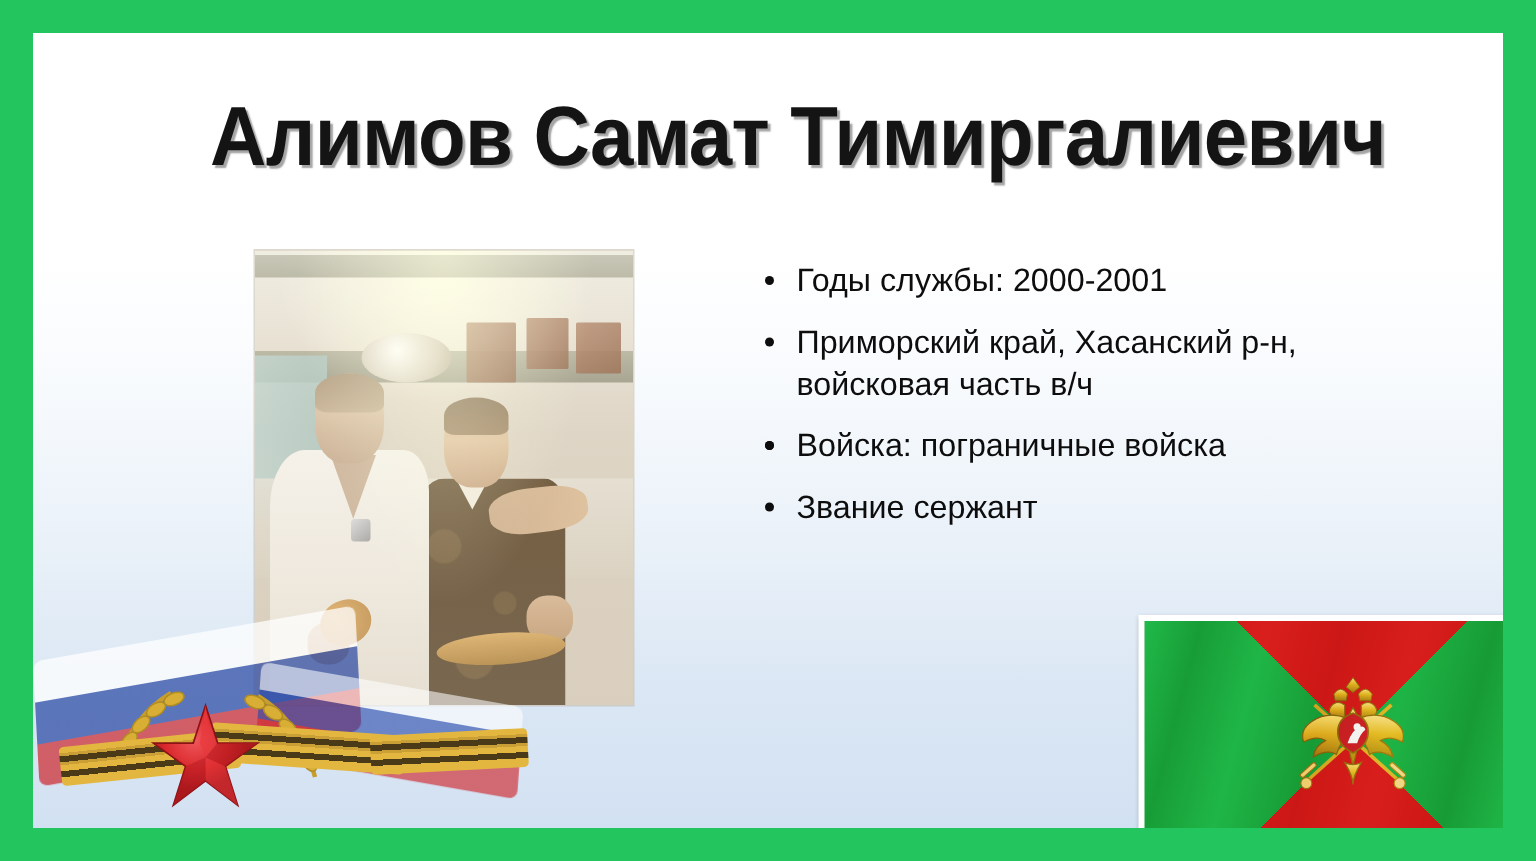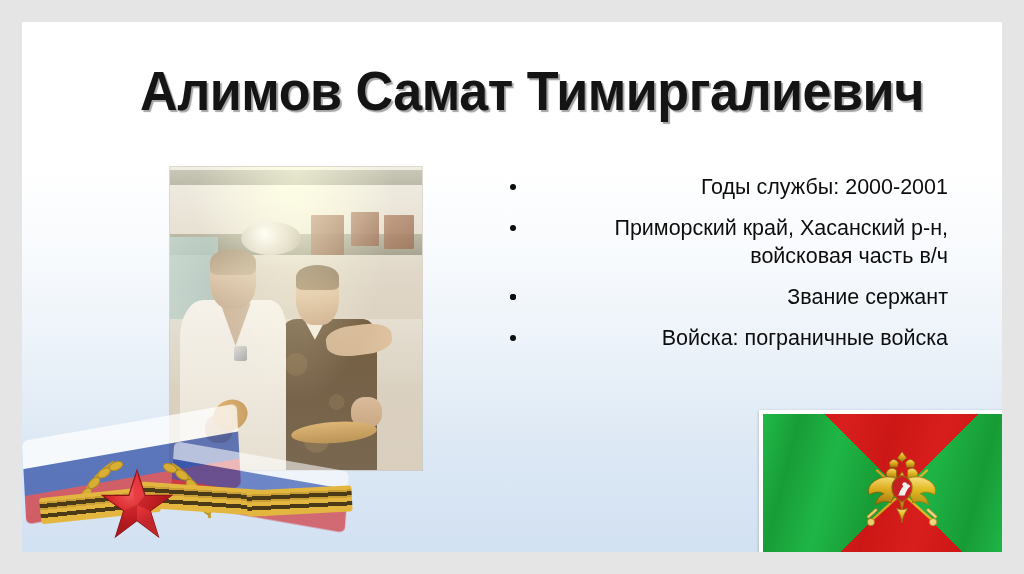--- a/index.html
+++ b/index.html
@@ -17,7 +17,7 @@
     width: 1024px;
     height: 574px;
     overflow: hidden;
-    background: #e5e5e5;
+    background: #22c55e;
   }
 
   

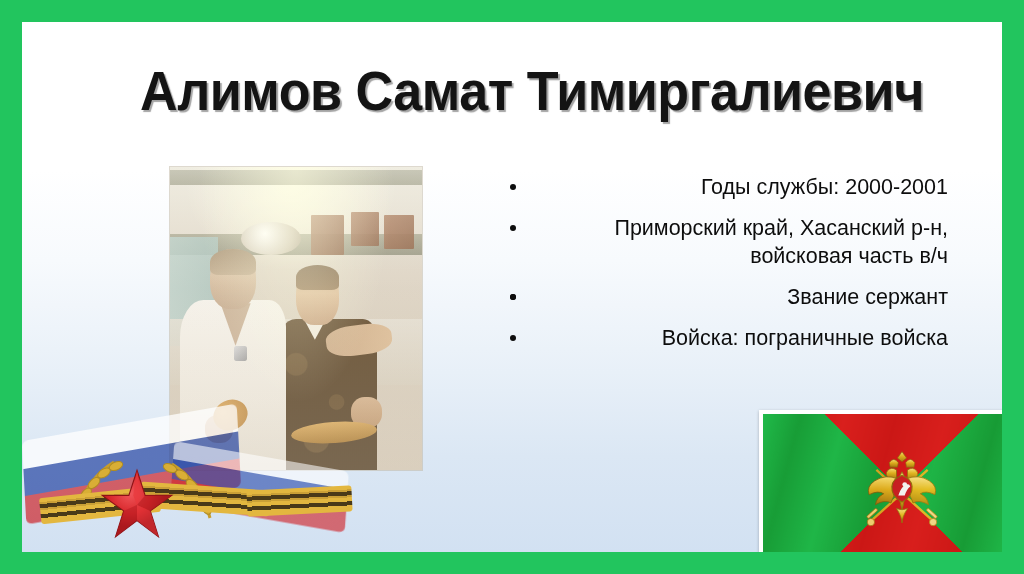--- a/index.html
+++ b/index.html
@@ -63,7 +63,6 @@
     list-style: none;
     margin: 0;
     padding: 0;
-    text-align: right;
   }
   .bullets li {
     position: relative;

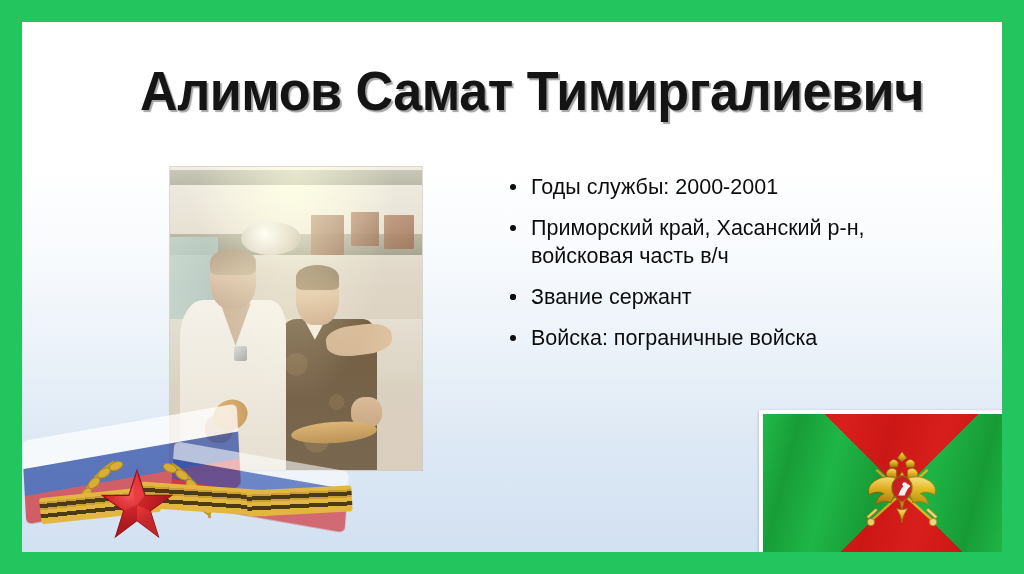--- a/index.html
+++ b/index.html
@@ -482,11 +482,11 @@
       </li>
       <li>
         <span class="dot"></span>
-        <span>Звание сержант</span>
+        <span>Войска: пограничные войска</span>
       </li>
       <li>
         <span class="dot"></span>
-        <span>Войска: пограничные войска</span>
+        <span>Звание сержант</span>
       </li>
     </ul>
 

